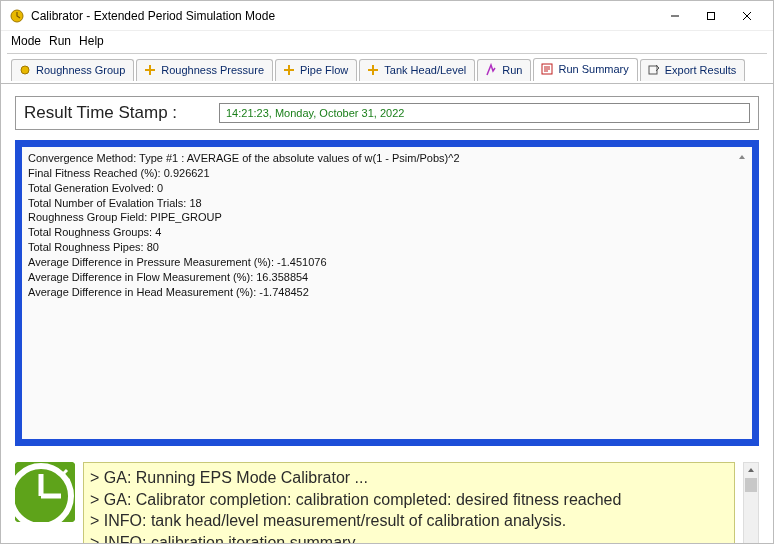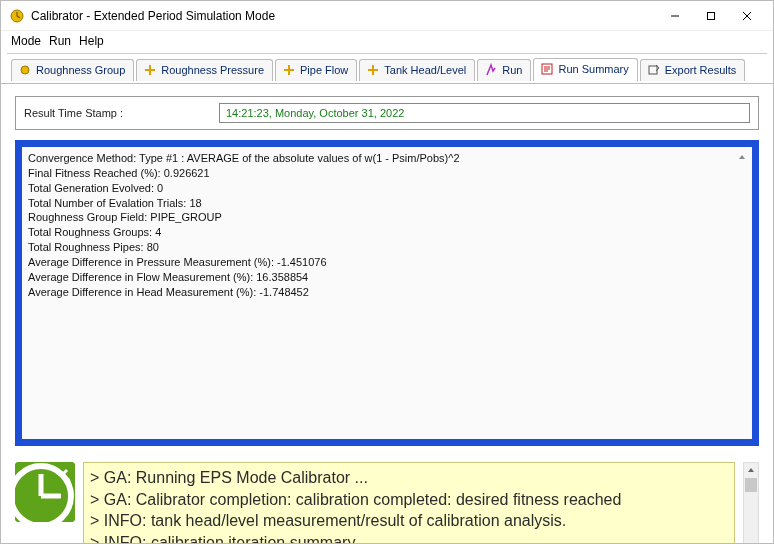--- a/index.html
+++ b/index.html
@@ -86,7 +86,7 @@
     padding:6px 8px;
     background:#fff;
   }
-  .row-stamp .label { color:#222; font-size:11px; width:185px; }
+  .row-stamp .label { color:#222; font-size:17px; width:185px; }
   .row-stamp .value-box {
     flex:1;
     border:1px solid #888;

